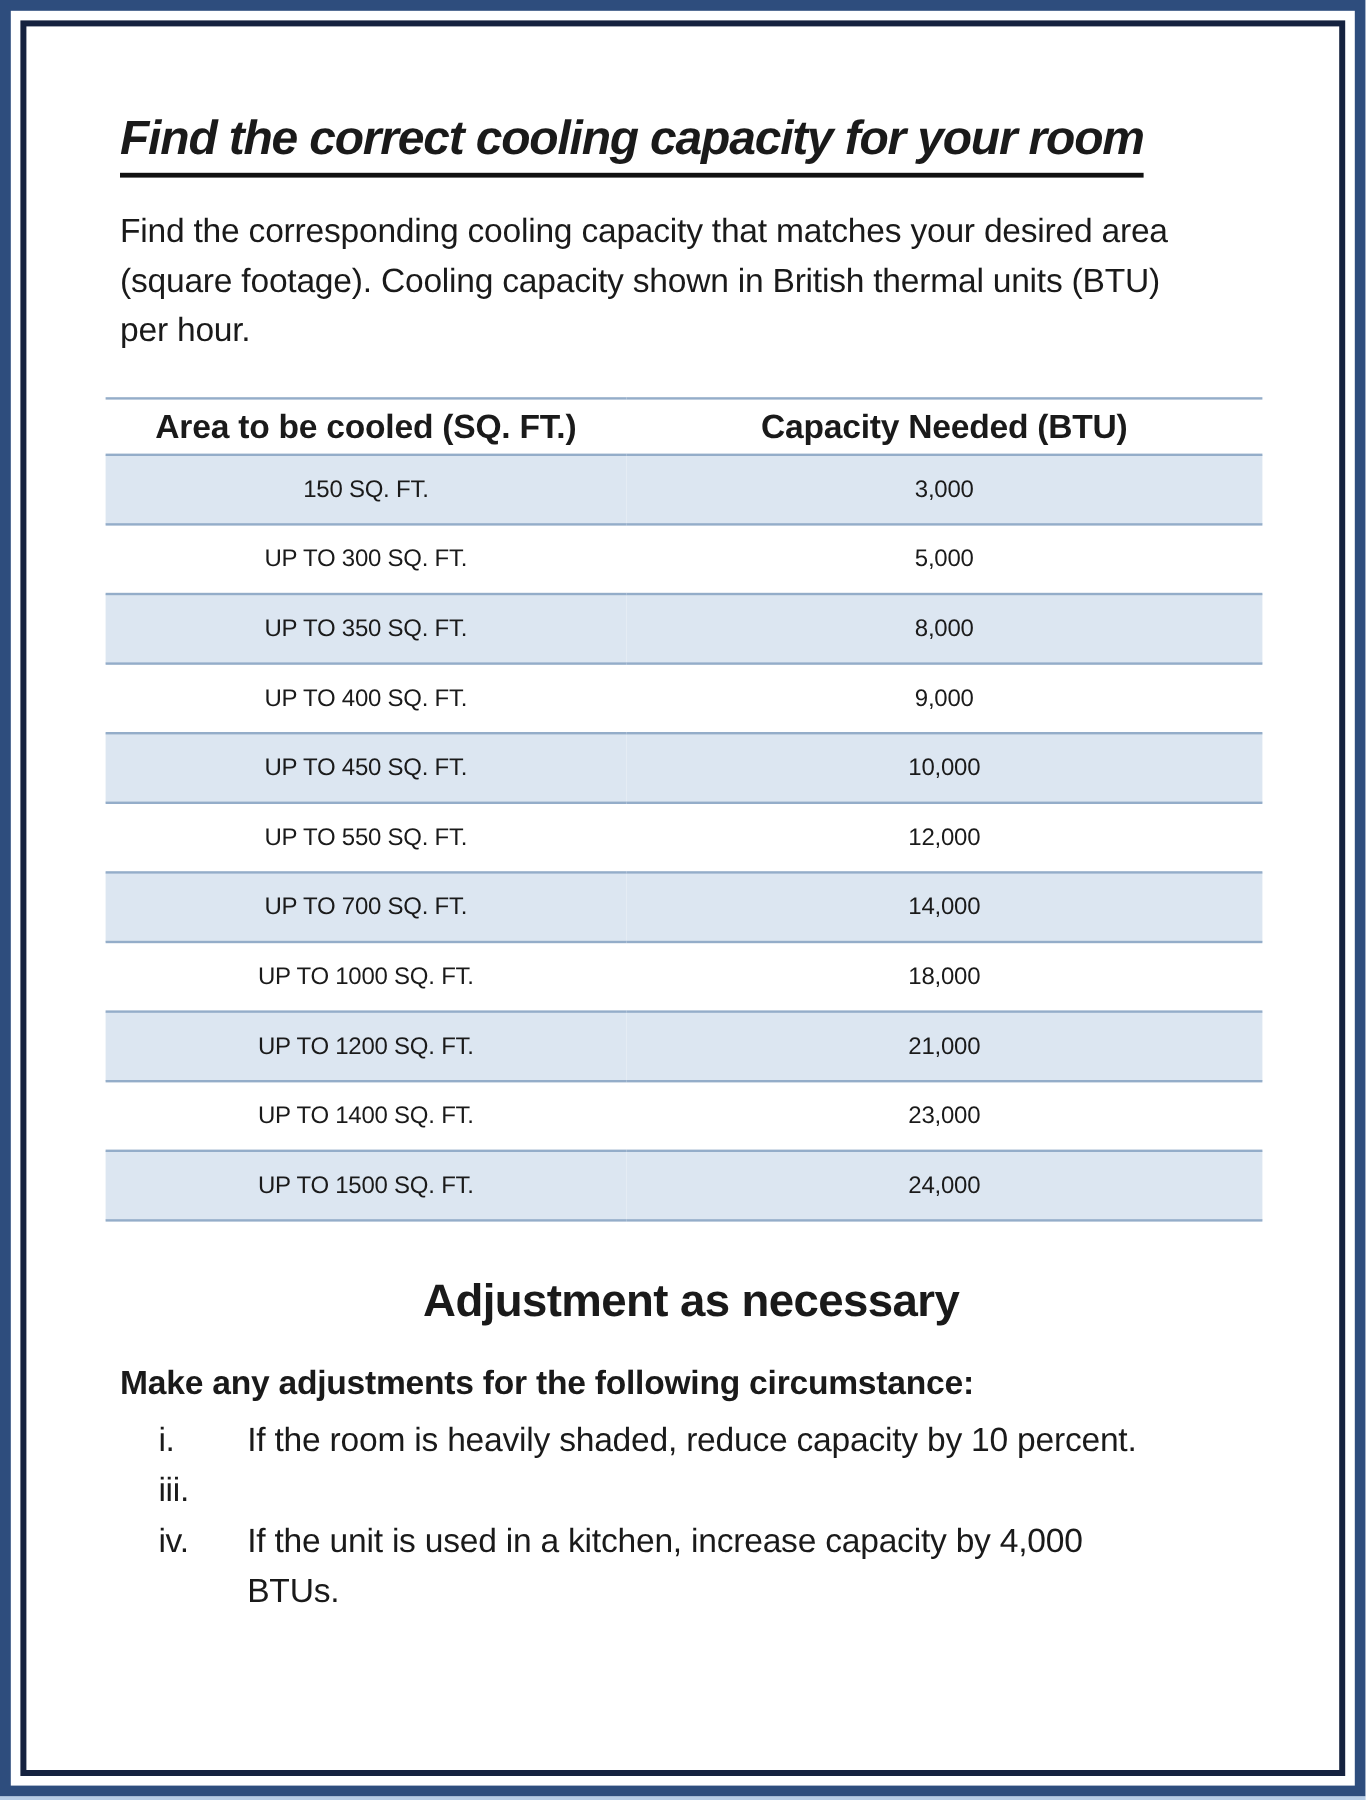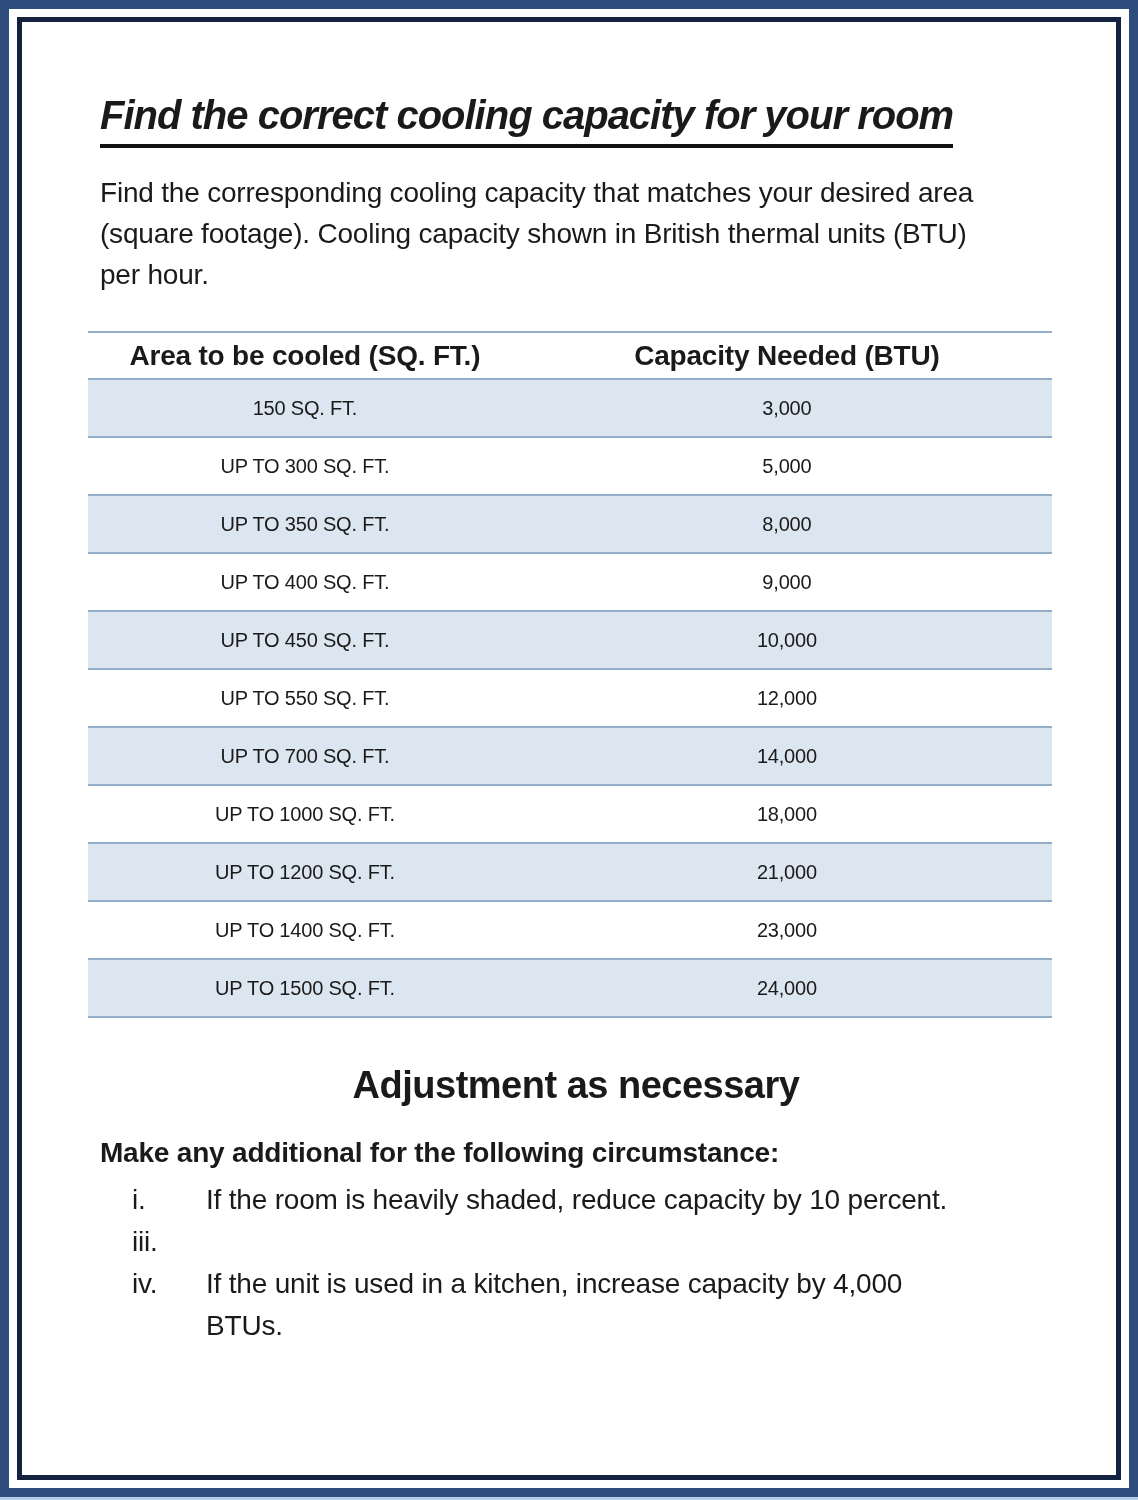--- a/index.html
+++ b/index.html
@@ -196,7 +196,7 @@
 
     <h2 class="adj-heading">Adjustment as necessary</h2>
 
-    <p class="lead">Make any additional for the following circumstance:</p>
+    <p class="lead">Make any adjustments for the following circumstance:</p>
 
     <ol class="adj-list" id="adjustments-list">
   <li class="adj-item">

